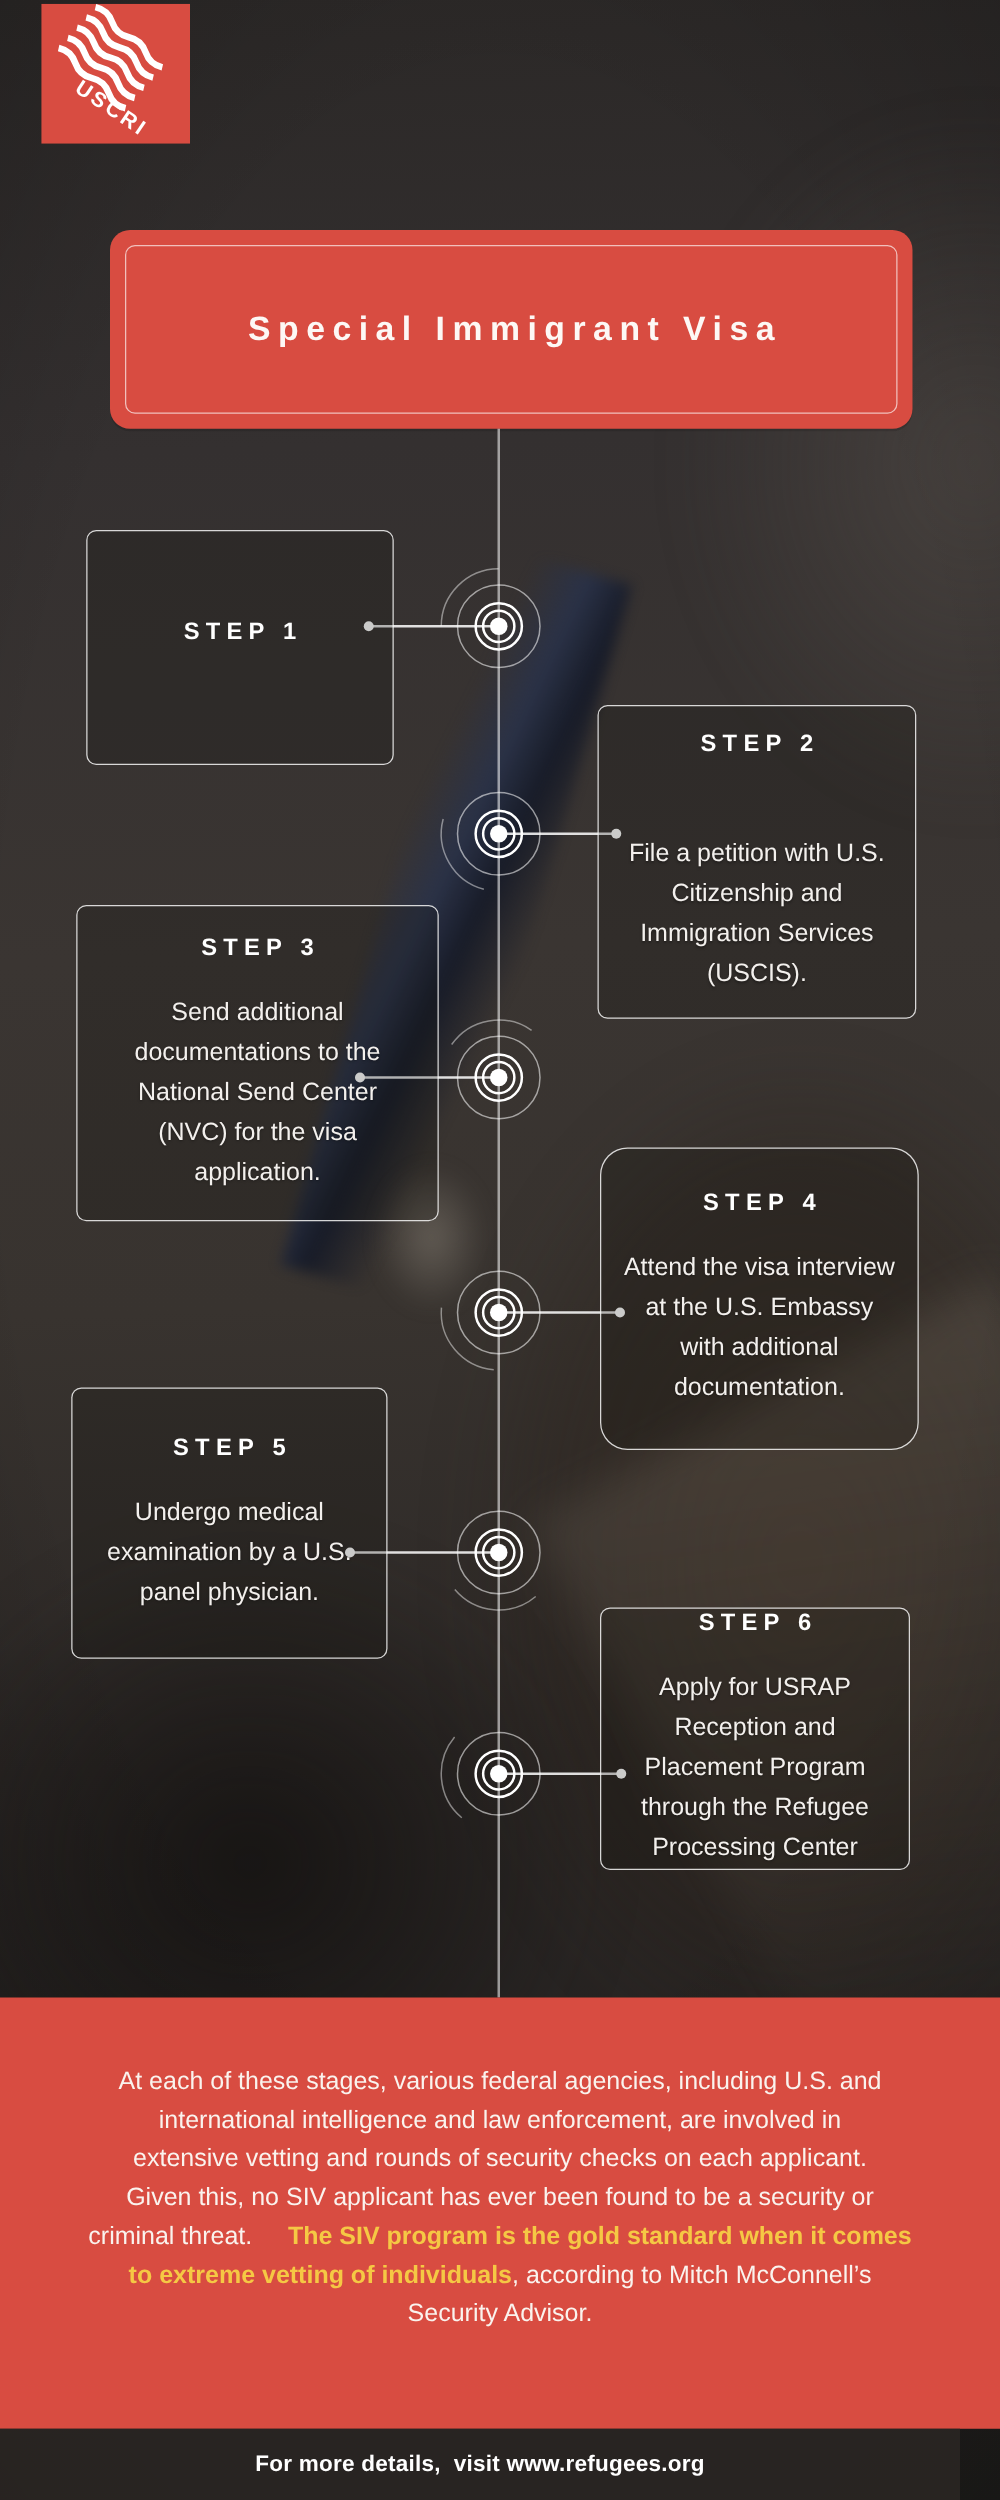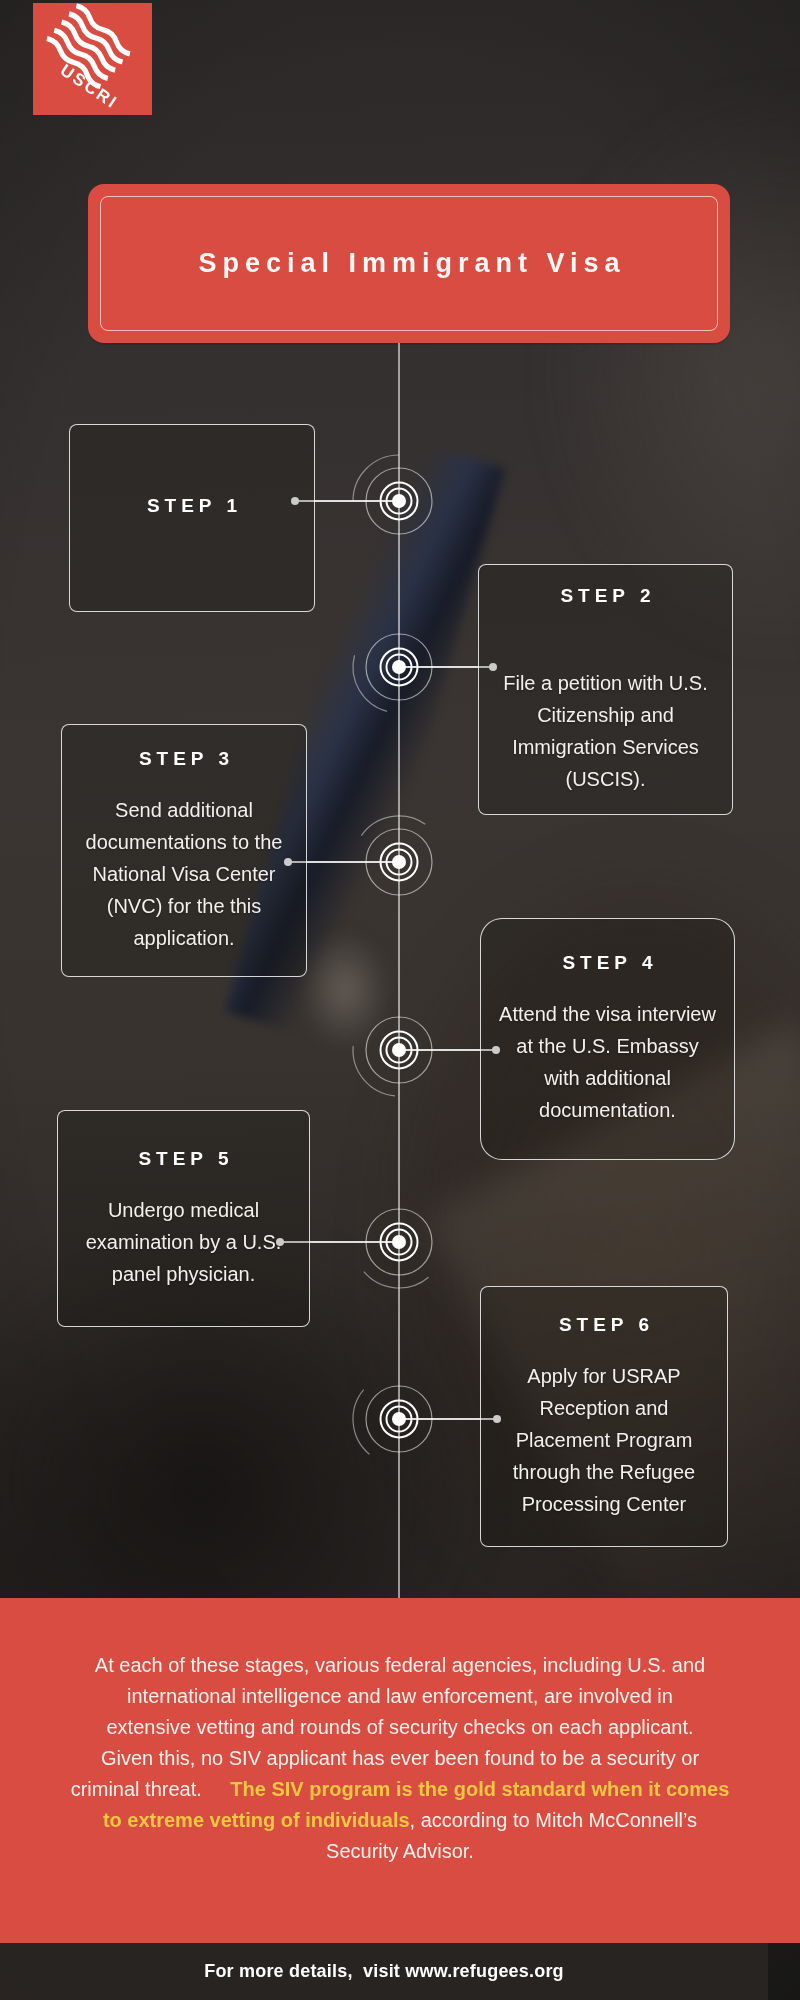--- a/index.html
+++ b/index.html
@@ -103,7 +103,7 @@
   }
   .box-s1 { left: 69px;  top: 424px;  width: 246px; height: 188px; }
   .box-s2 { left: 478px; top: 564px;  width: 255px; height: 251px; gap: 36px; }
-  .box-s3 { left: 61px;  top: 724px;  width: 246px; height: 253px; }
+  .box-s3 { left: 61px;  top: 724px;  width: 290px; height: 253px; }
   .box-s4 { left: 480px; top: 918px;  width: 255px; height: 242px; border-radius: 22px; }
   .box-s5 { left: 57px;  top: 1110px; width: 253px; height: 217px; }
   .box-s6 { left: 480px; top: 1286px; width: 248px; height: 261px; }

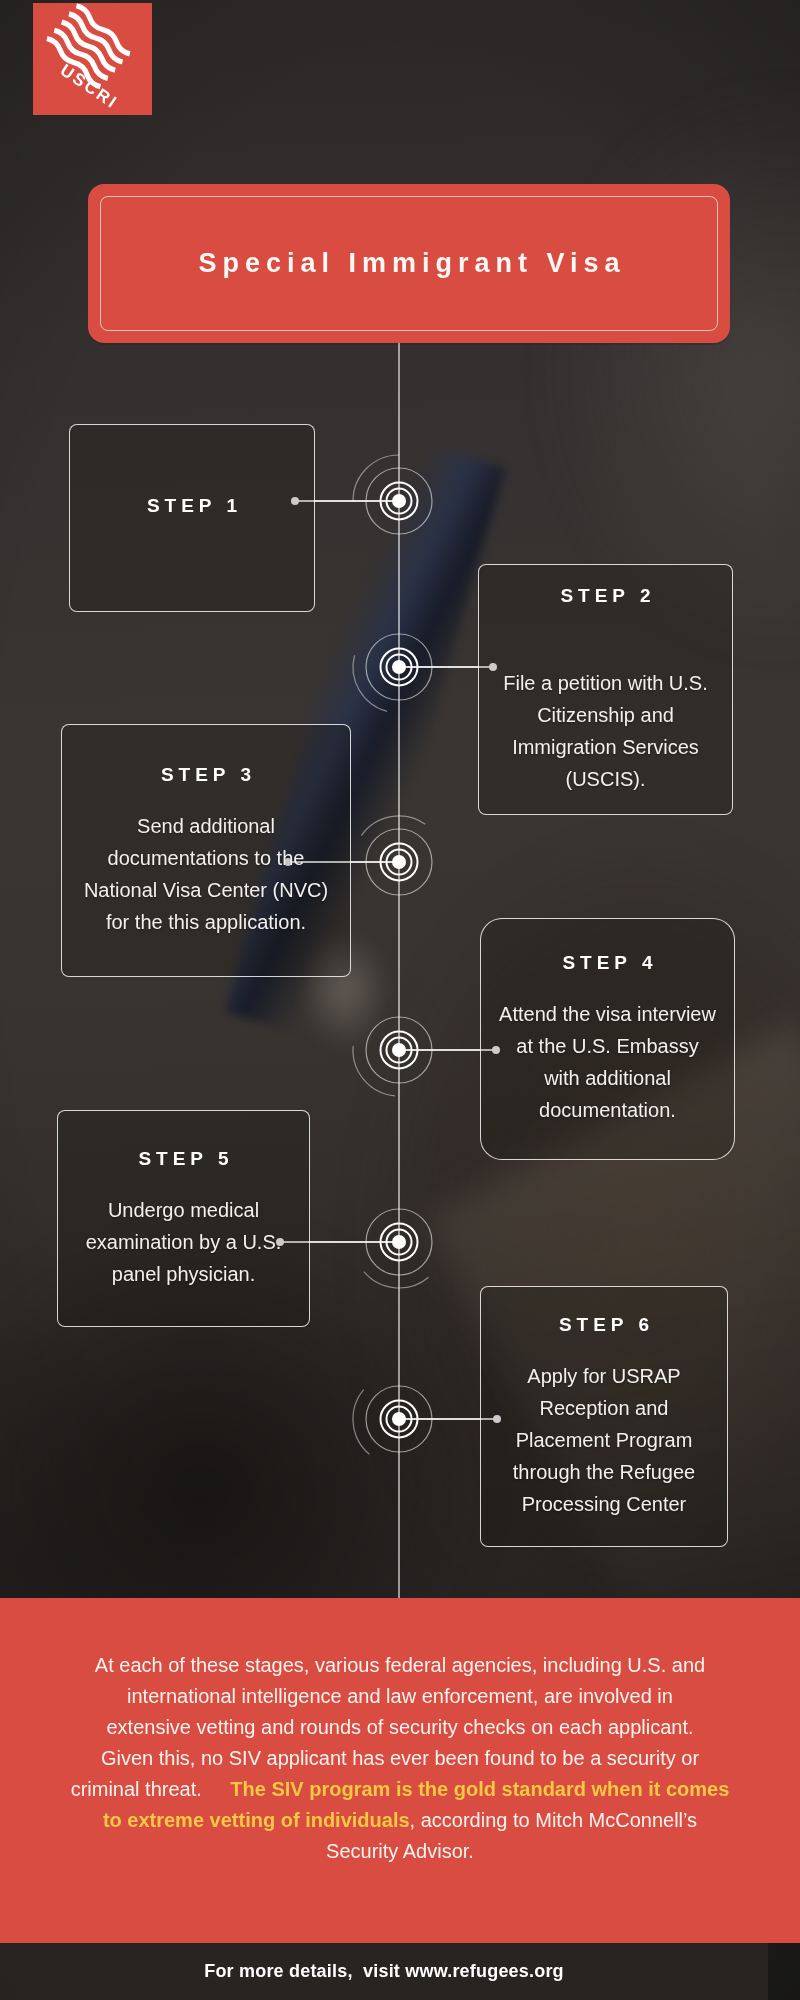--- a/index.html
+++ b/index.html
@@ -265,7 +265,7 @@
   </div>
   <div class="step-box box-s3">
     <div class="step-label">STEP 3</div>
-    <div class="step-desc">Send additional documentations to the National Visa Center (NVC) for the this application.</div>
+    <div class="step-desc">Send additional documentations to the National Send Center (NVC) for the visa application.</div>
   </div>
   <div class="step-box box-s4">
     <div class="step-label">STEP 4</div>

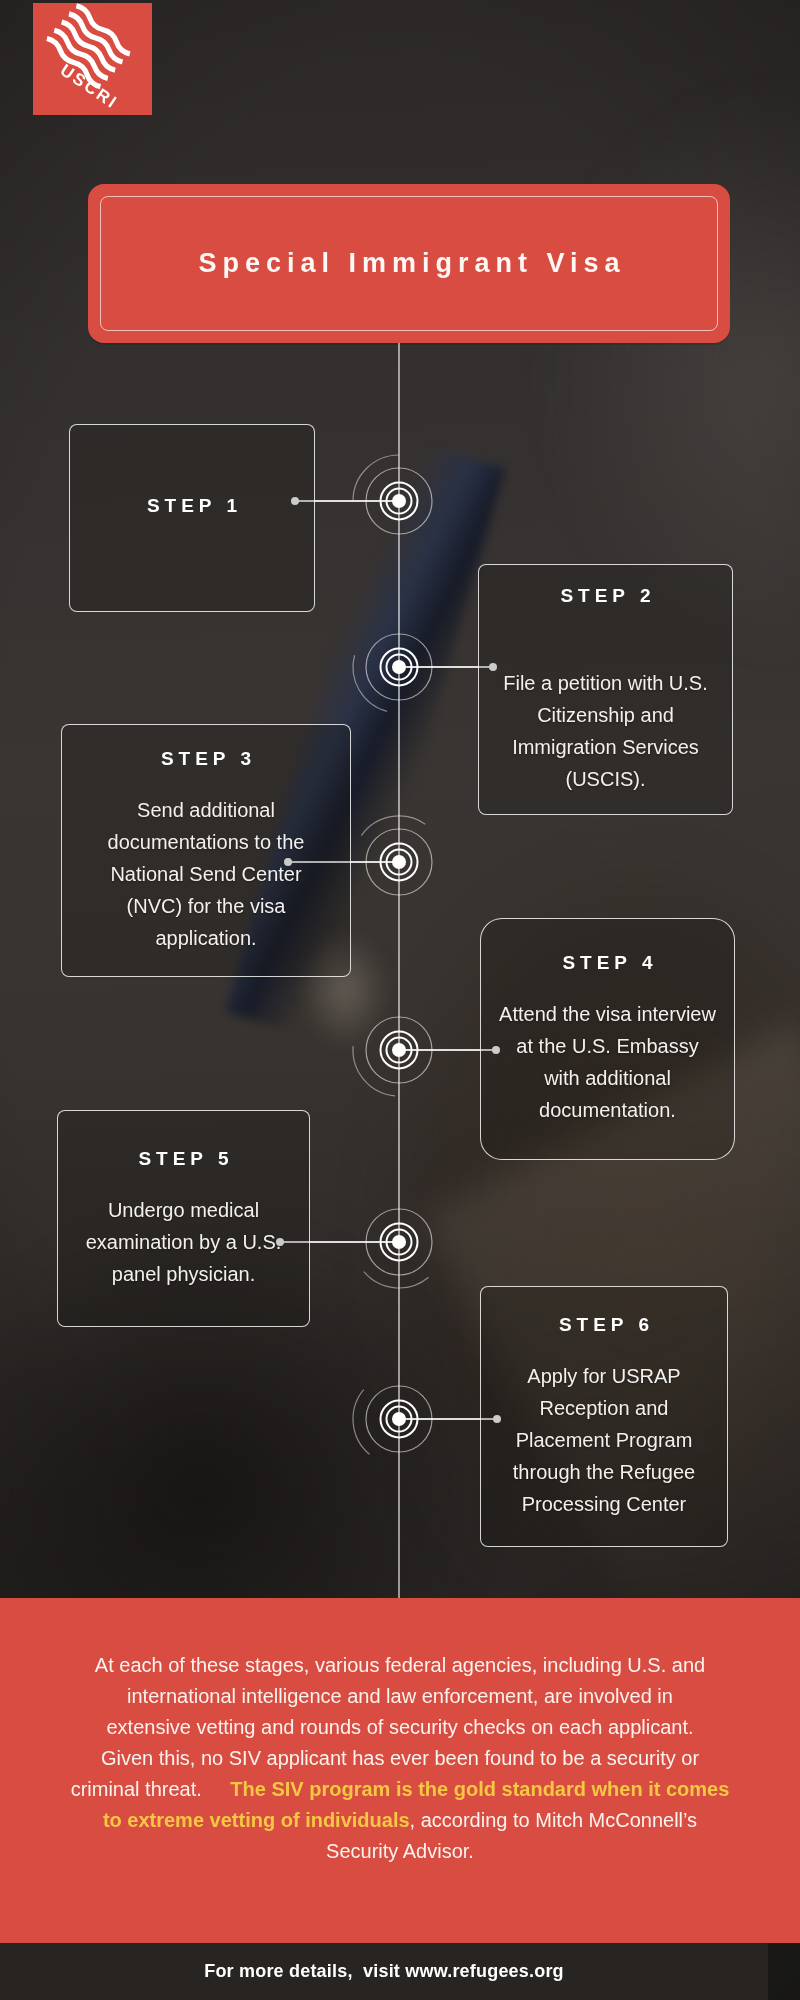--- a/index.html
+++ b/index.html
@@ -106,7 +106,7 @@
   .box-s3 { left: 61px;  top: 724px;  width: 290px; height: 253px; }
   .box-s4 { left: 480px; top: 918px;  width: 255px; height: 242px; border-radius: 22px; }
   .box-s5 { left: 57px;  top: 1110px; width: 253px; height: 217px; }
-  .box-s6 { left: 480px; top: 1286px; width: 248px; height: 261px; }
+  .box-s6 { left: 480px; top: 1286px; width: 248px; height: 210px; }
 
   .node { position: absolute; width: 100px; height: 100px; left: 349px; }
   .node-s1 { top: 451px; }

